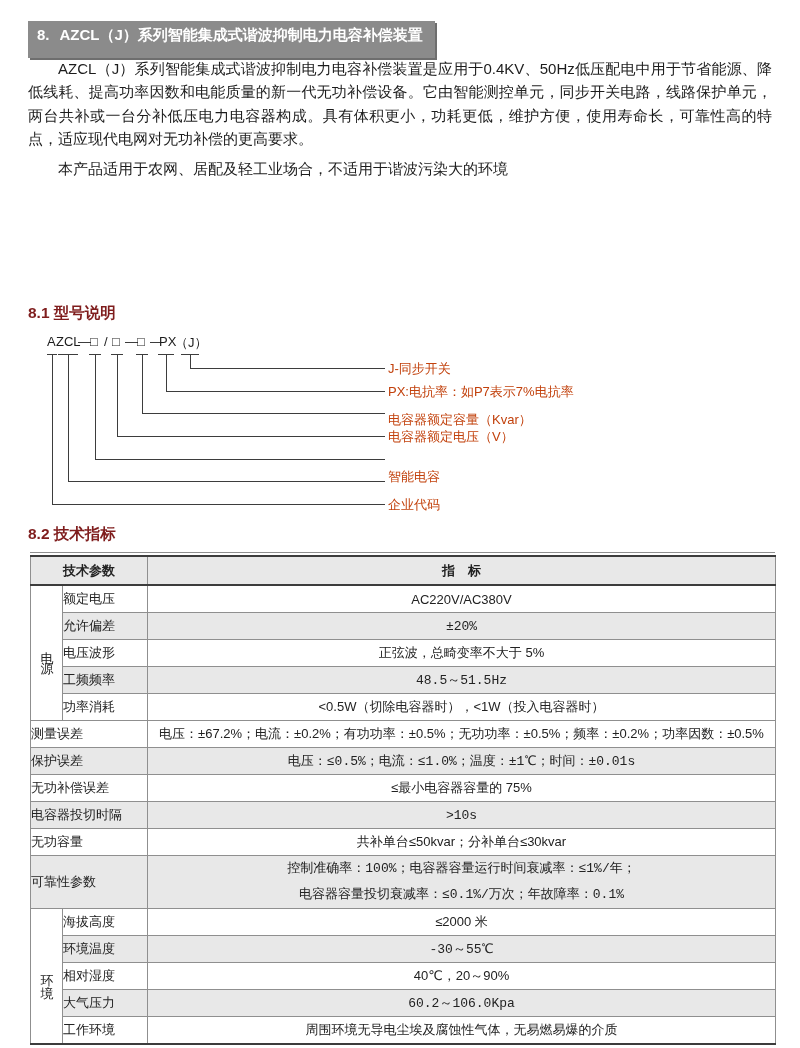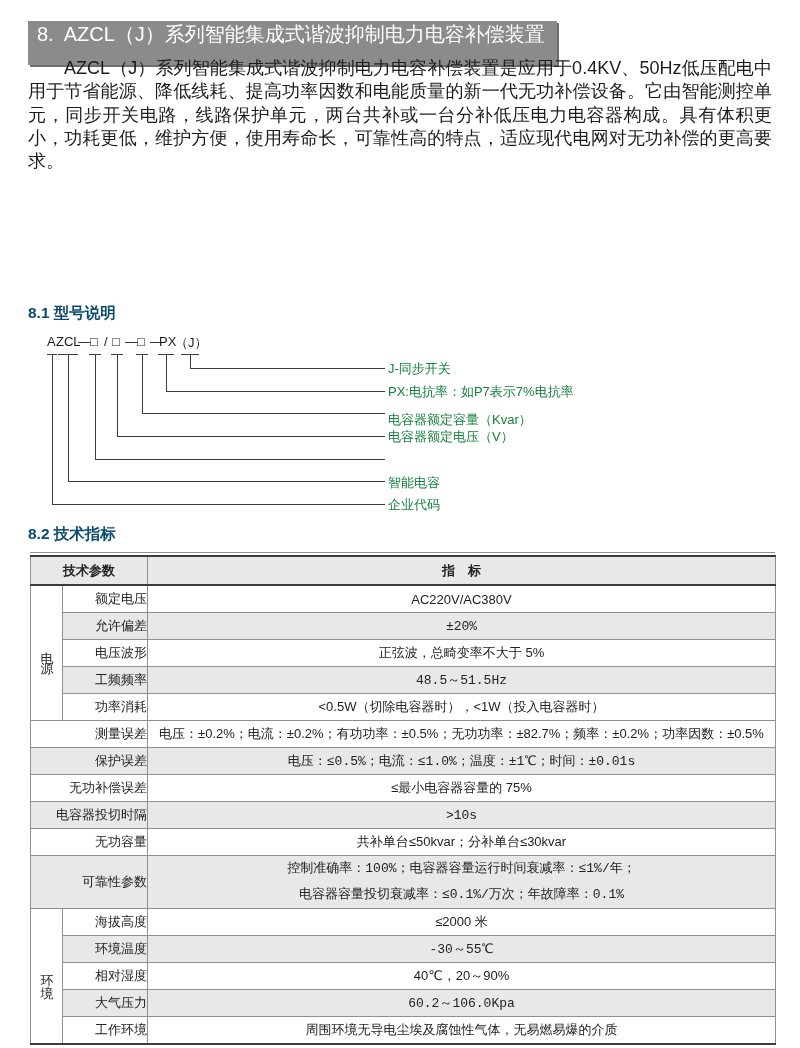--- a/index.html
+++ b/index.html
@@ -9,8 +9,8 @@
   }
   
   .title-bar{
-    position:absolute;left:28px;top:21px;height:44px;line-height:27px;
-    background:#8b8b8b;color:#ffffff;font-weight:normal;font-size:20px;
+    position:absolute;left:28px;top:21px;height:37px;line-height:27px;
+    background:#8b8b8b;color:#ffffff;font-weight:bold;font-size:15px;
     padding:0 12px 0 9px;white-space:nowrap;box-shadow:2px 2px 0 #6e6e6e;
   }
   .title-bar .num{margin-right:10px;}

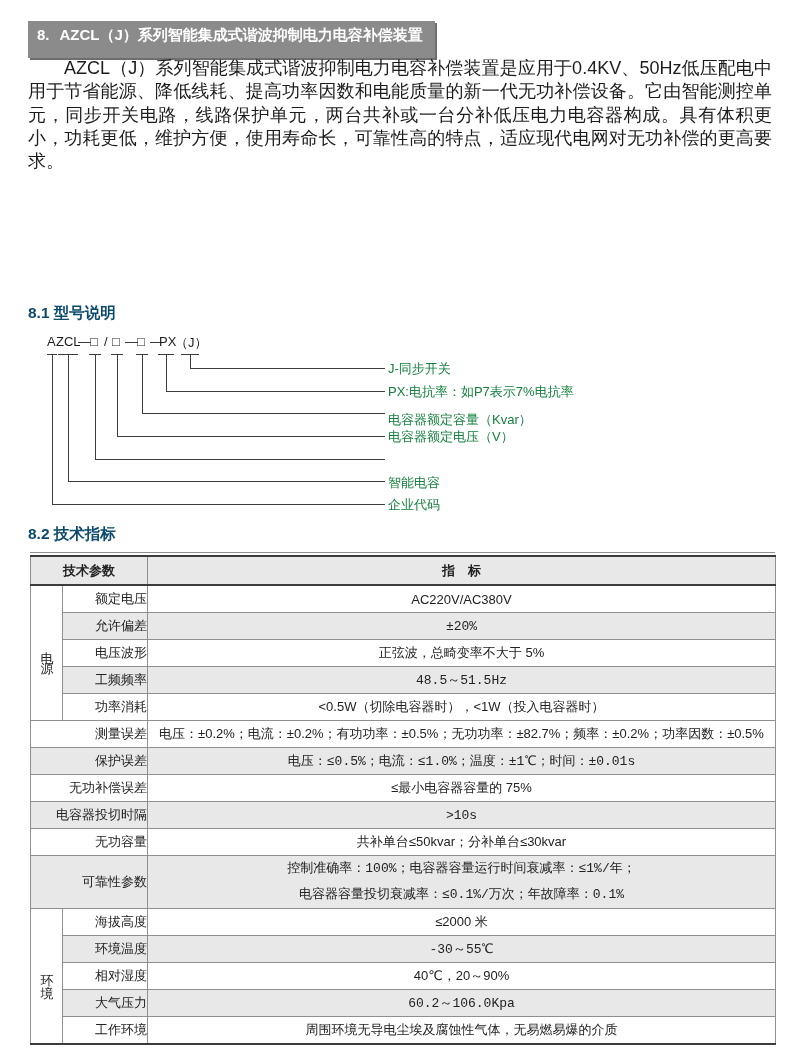--- a/index.html
+++ b/index.html
@@ -15,7 +15,7 @@
   }
   .title-bar .num{margin-right:10px;}
   
-  .intro{position:absolute;left:28px;top:57px;width:744px;font-size:18px;line-height:23.3px;text-align:justify;}
+  .intro{position:absolute;left:28px;top:57px;width:744px;font-size:15px;line-height:23.3px;text-align:justify;}
   .intro p{margin:0 0 7px 0;text-indent:2em;}
   
   .subhead{position:absolute;left:28px;font-size:15.5px;font-weight:bold;color:#0c4a6e;}

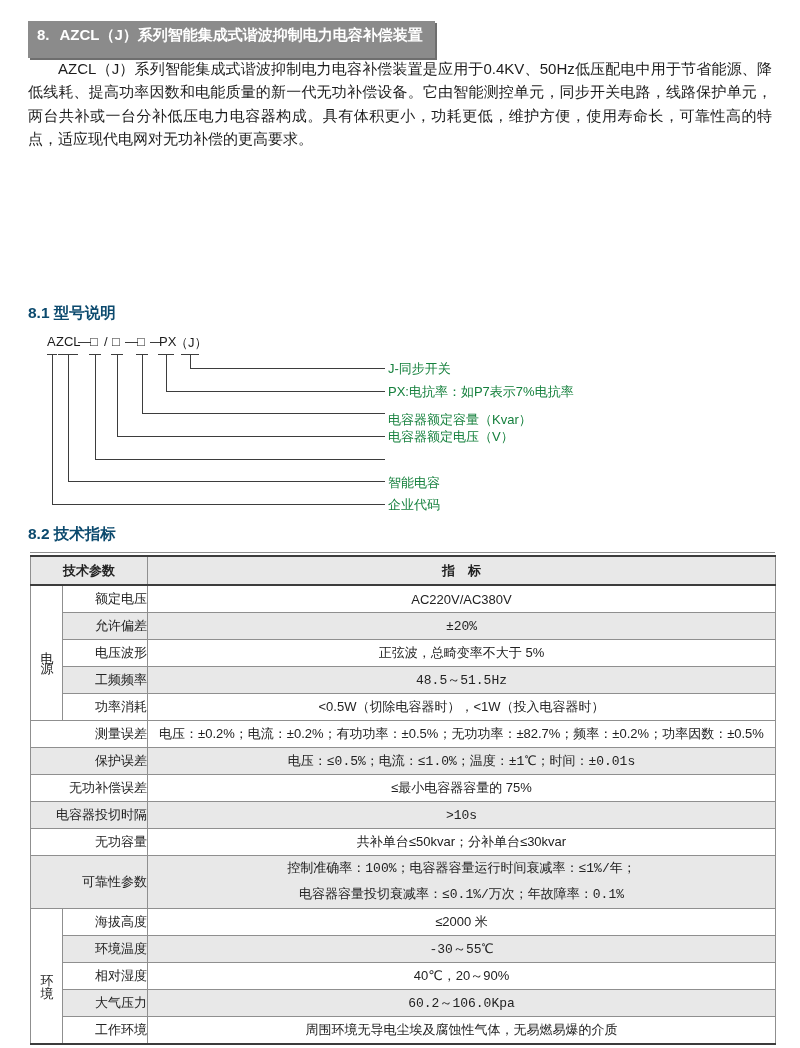--- a/index.html
+++ b/index.html
@@ -55,6 +55,7 @@
 
   <div class="intro">
     <p>AZCL（J）系列智能集成式谐波抑制电力电容补偿装置是应用于0.4KV、50Hz低压配电中用于节省能源、降低线耗、提高功率因数和电能质量的新一代无功补偿设备。它由智能测控单元，同步开关电路，线路保护单元，两台共补或一台分补低压电力电容器构成。具有体积更小，功耗更低，维护方便，使用寿命长，可靠性高的特点，适应现代电网对无功补偿的更高要求。</p>
+    <p>本产品适用于农网、居配及轻工业场合，不适用于谐波污染大的环境</p>
   </div>
 
   <div id="h81" class="subhead">8.1 型号说明</div>

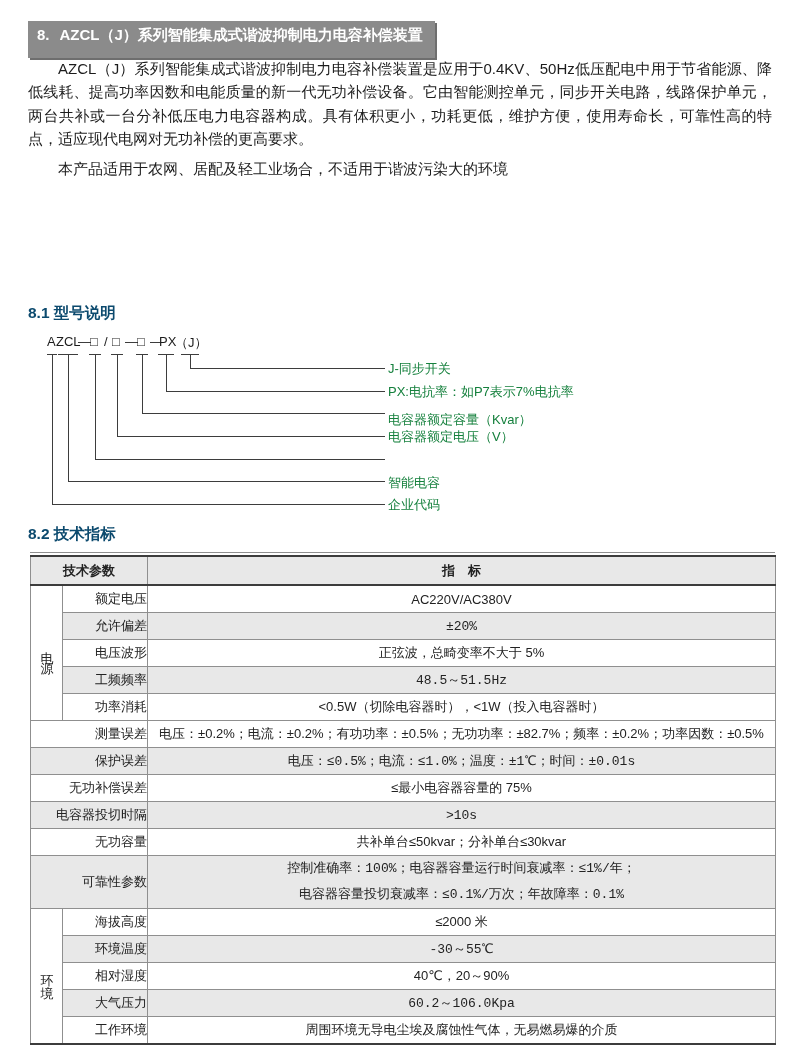--- a/index.html
+++ b/index.html
@@ -18,7 +18,7 @@
   .intro{position:absolute;left:28px;top:57px;width:744px;font-size:15px;line-height:23.3px;text-align:justify;}
   .intro p{margin:0 0 7px 0;text-indent:2em;}
   
-  .subhead{position:absolute;left:28px;font-size:15.5px;font-weight:bold;color:#0c4a6e;}
+  .subhead{position:absolute;left:28px;font-size:15.5px;font-weight:bold;color:#7f1d1d;}
   #h81{top:303px;}
   #h82{top:524px;}
   

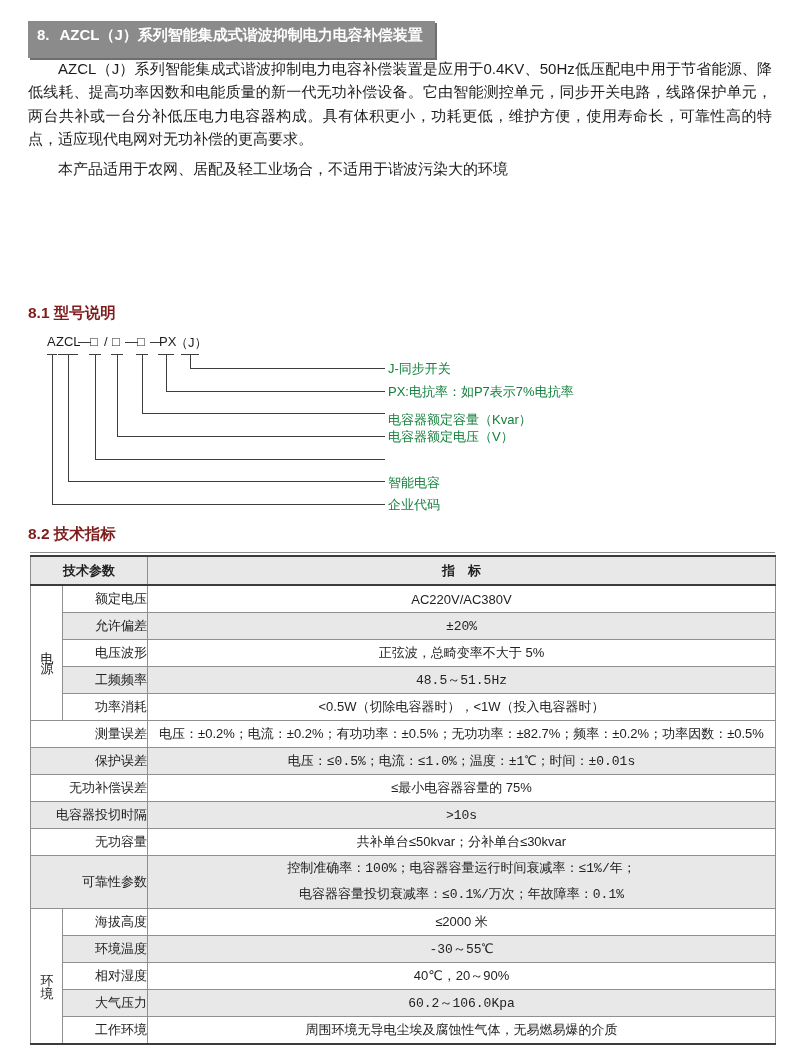--- a/index.html
+++ b/index.html
@@ -25,7 +25,7 @@
   .diagram{position:absolute;left:28px;top:332px;width:744px;height:192px;font-size:13px;}
   .diagram svg{position:absolute;left:0;top:0;}
   .seg{position:absolute;top:2px;white-space:nowrap;color:#1c1c1c;}
-  .dlabel{position:absolute;left:360px;white-space:nowrap;color:#15803d;text-align:right;}
+  .dlabel{position:absolute;left:360px;white-space:nowrap;color:#c2410c;text-align:right;}
   
   .table-wrap{position:absolute;left:30px;top:552px;width:745px;border-top:1px solid #8f8f8f;}
   table.spec{

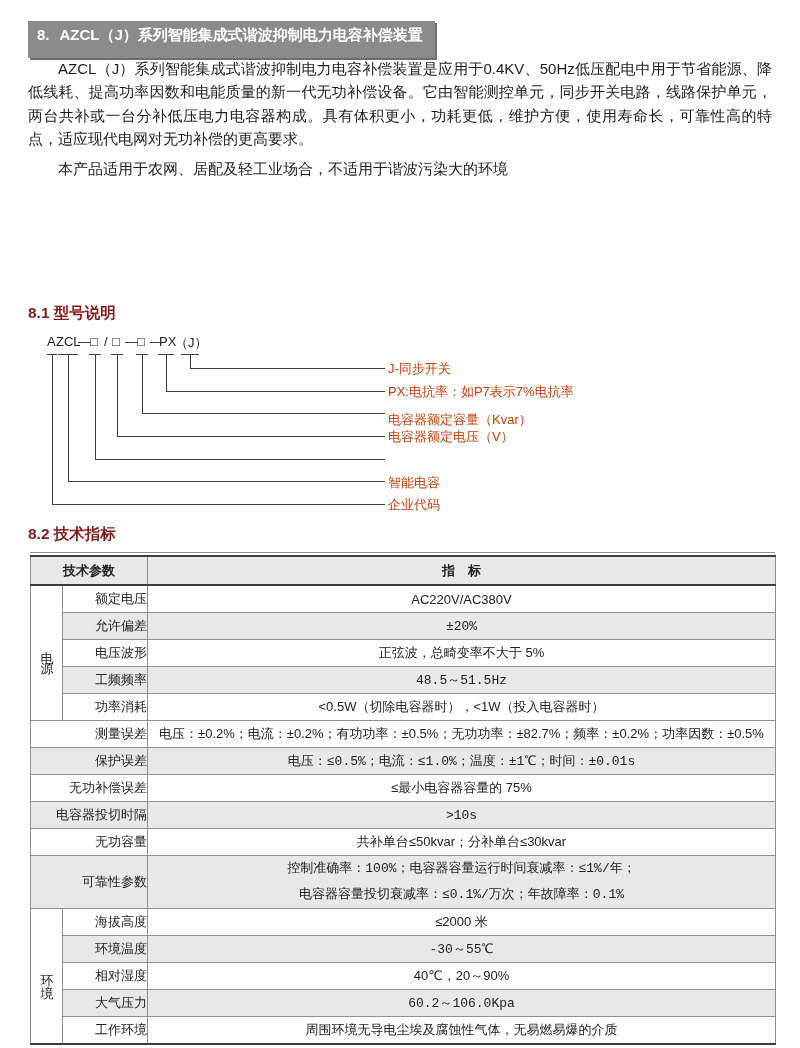--- a/index.html
+++ b/index.html
@@ -106,7 +106,7 @@
     <div class="dlabel" style="top:51px">PX:电抗率：如P7表示7%电抗率</div>
     <div class="dlabel" style="top:79px">电容器额定容量（Kvar）</div>
     <div class="dlabel" style="top:96px">电容器额定电压（V）</div>
-    <div class="dlabel" style="top:142px">智能电容</div>
+    <div class="dlabel" style="top:136px">智能电容</div>
     <div class="dlabel" style="top:164px">企业代码</div>
   </div>
 

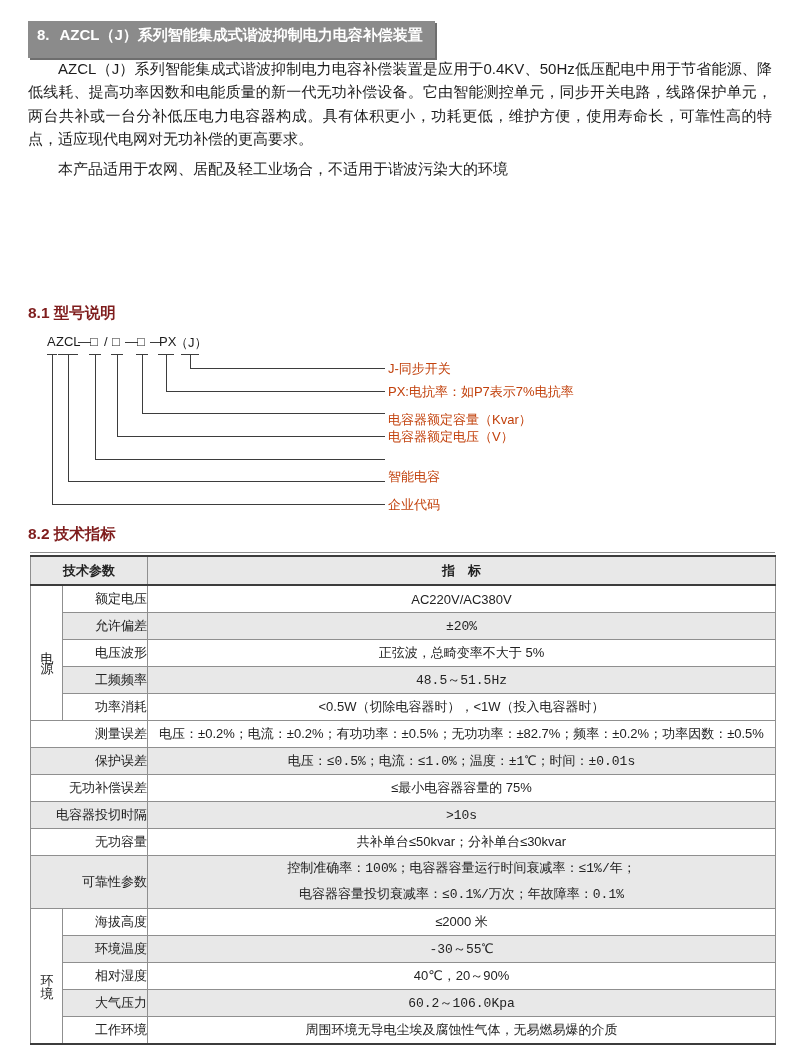--- a/index.html
+++ b/index.html
@@ -36,7 +36,7 @@
   }
   table.spec td{border:1px solid #8f8f8f;height:26px;padding:0;overflow:hidden;white-space:nowrap;}
   tr.hdr td{background:#e8e8e8;font-weight:bold;height:27px;border-bottom:2px solid #3c3c3c;text-align:center;}
-  td.param{text-align:right;}
+  td.param{text-align:left;}
   td.value{padding-left:13px;text-align:center;}
   tr.alt td{background:#e8e8e8;font-family:Liberation Mono, monospace;}
   td.grp{text-align:center;vertical-align:middle;background:#ffffff;}

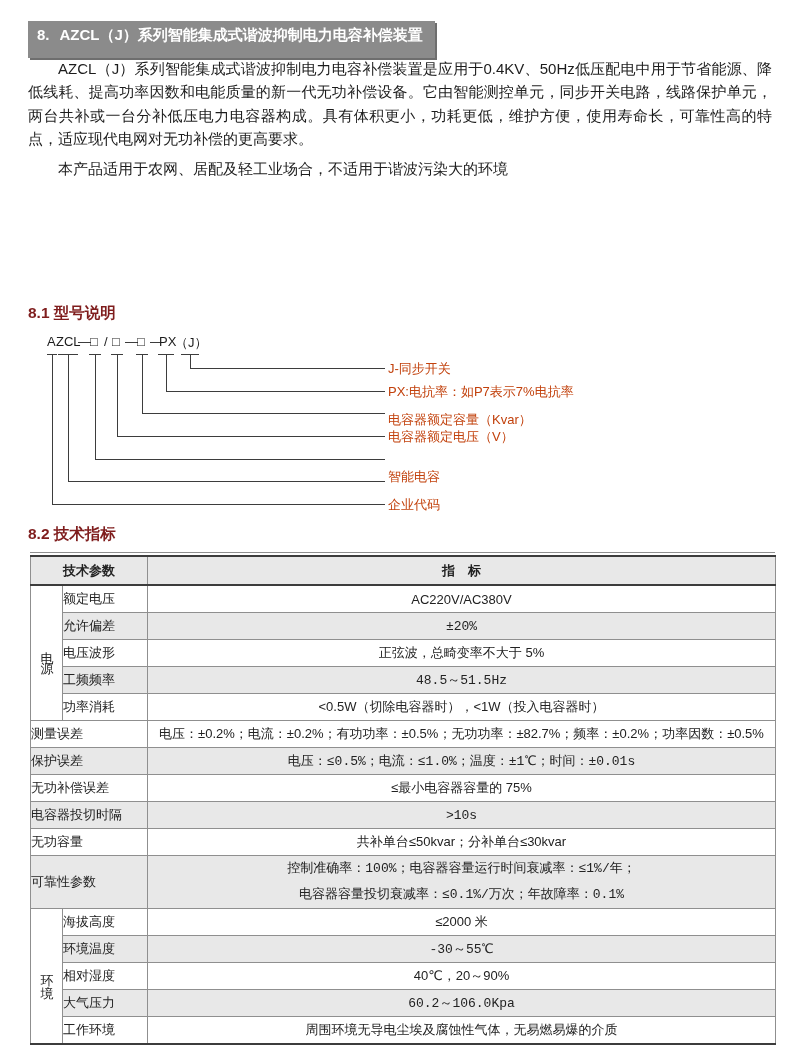--- a/index.html
+++ b/index.html
@@ -147,7 +147,7 @@
       </tr>
       <tr>
         <td class="param" colspan="2">测量误差</td>
-        <td class="value">电压：±0.2%；电流：±0.2%；有功功率：±0.5%；无功功率：±82.7%；频率：±0.2%；功率因数：±0.5%</td>
+        <td class="value">电压：±67.2%；电流：±0.2%；有功功率：±0.5%；无功功率：±0.5%；频率：±0.2%；功率因数：±0.5%</td>
       </tr>
       <tr class="alt">
         <td class="param" colspan="2">保护误差</td>

